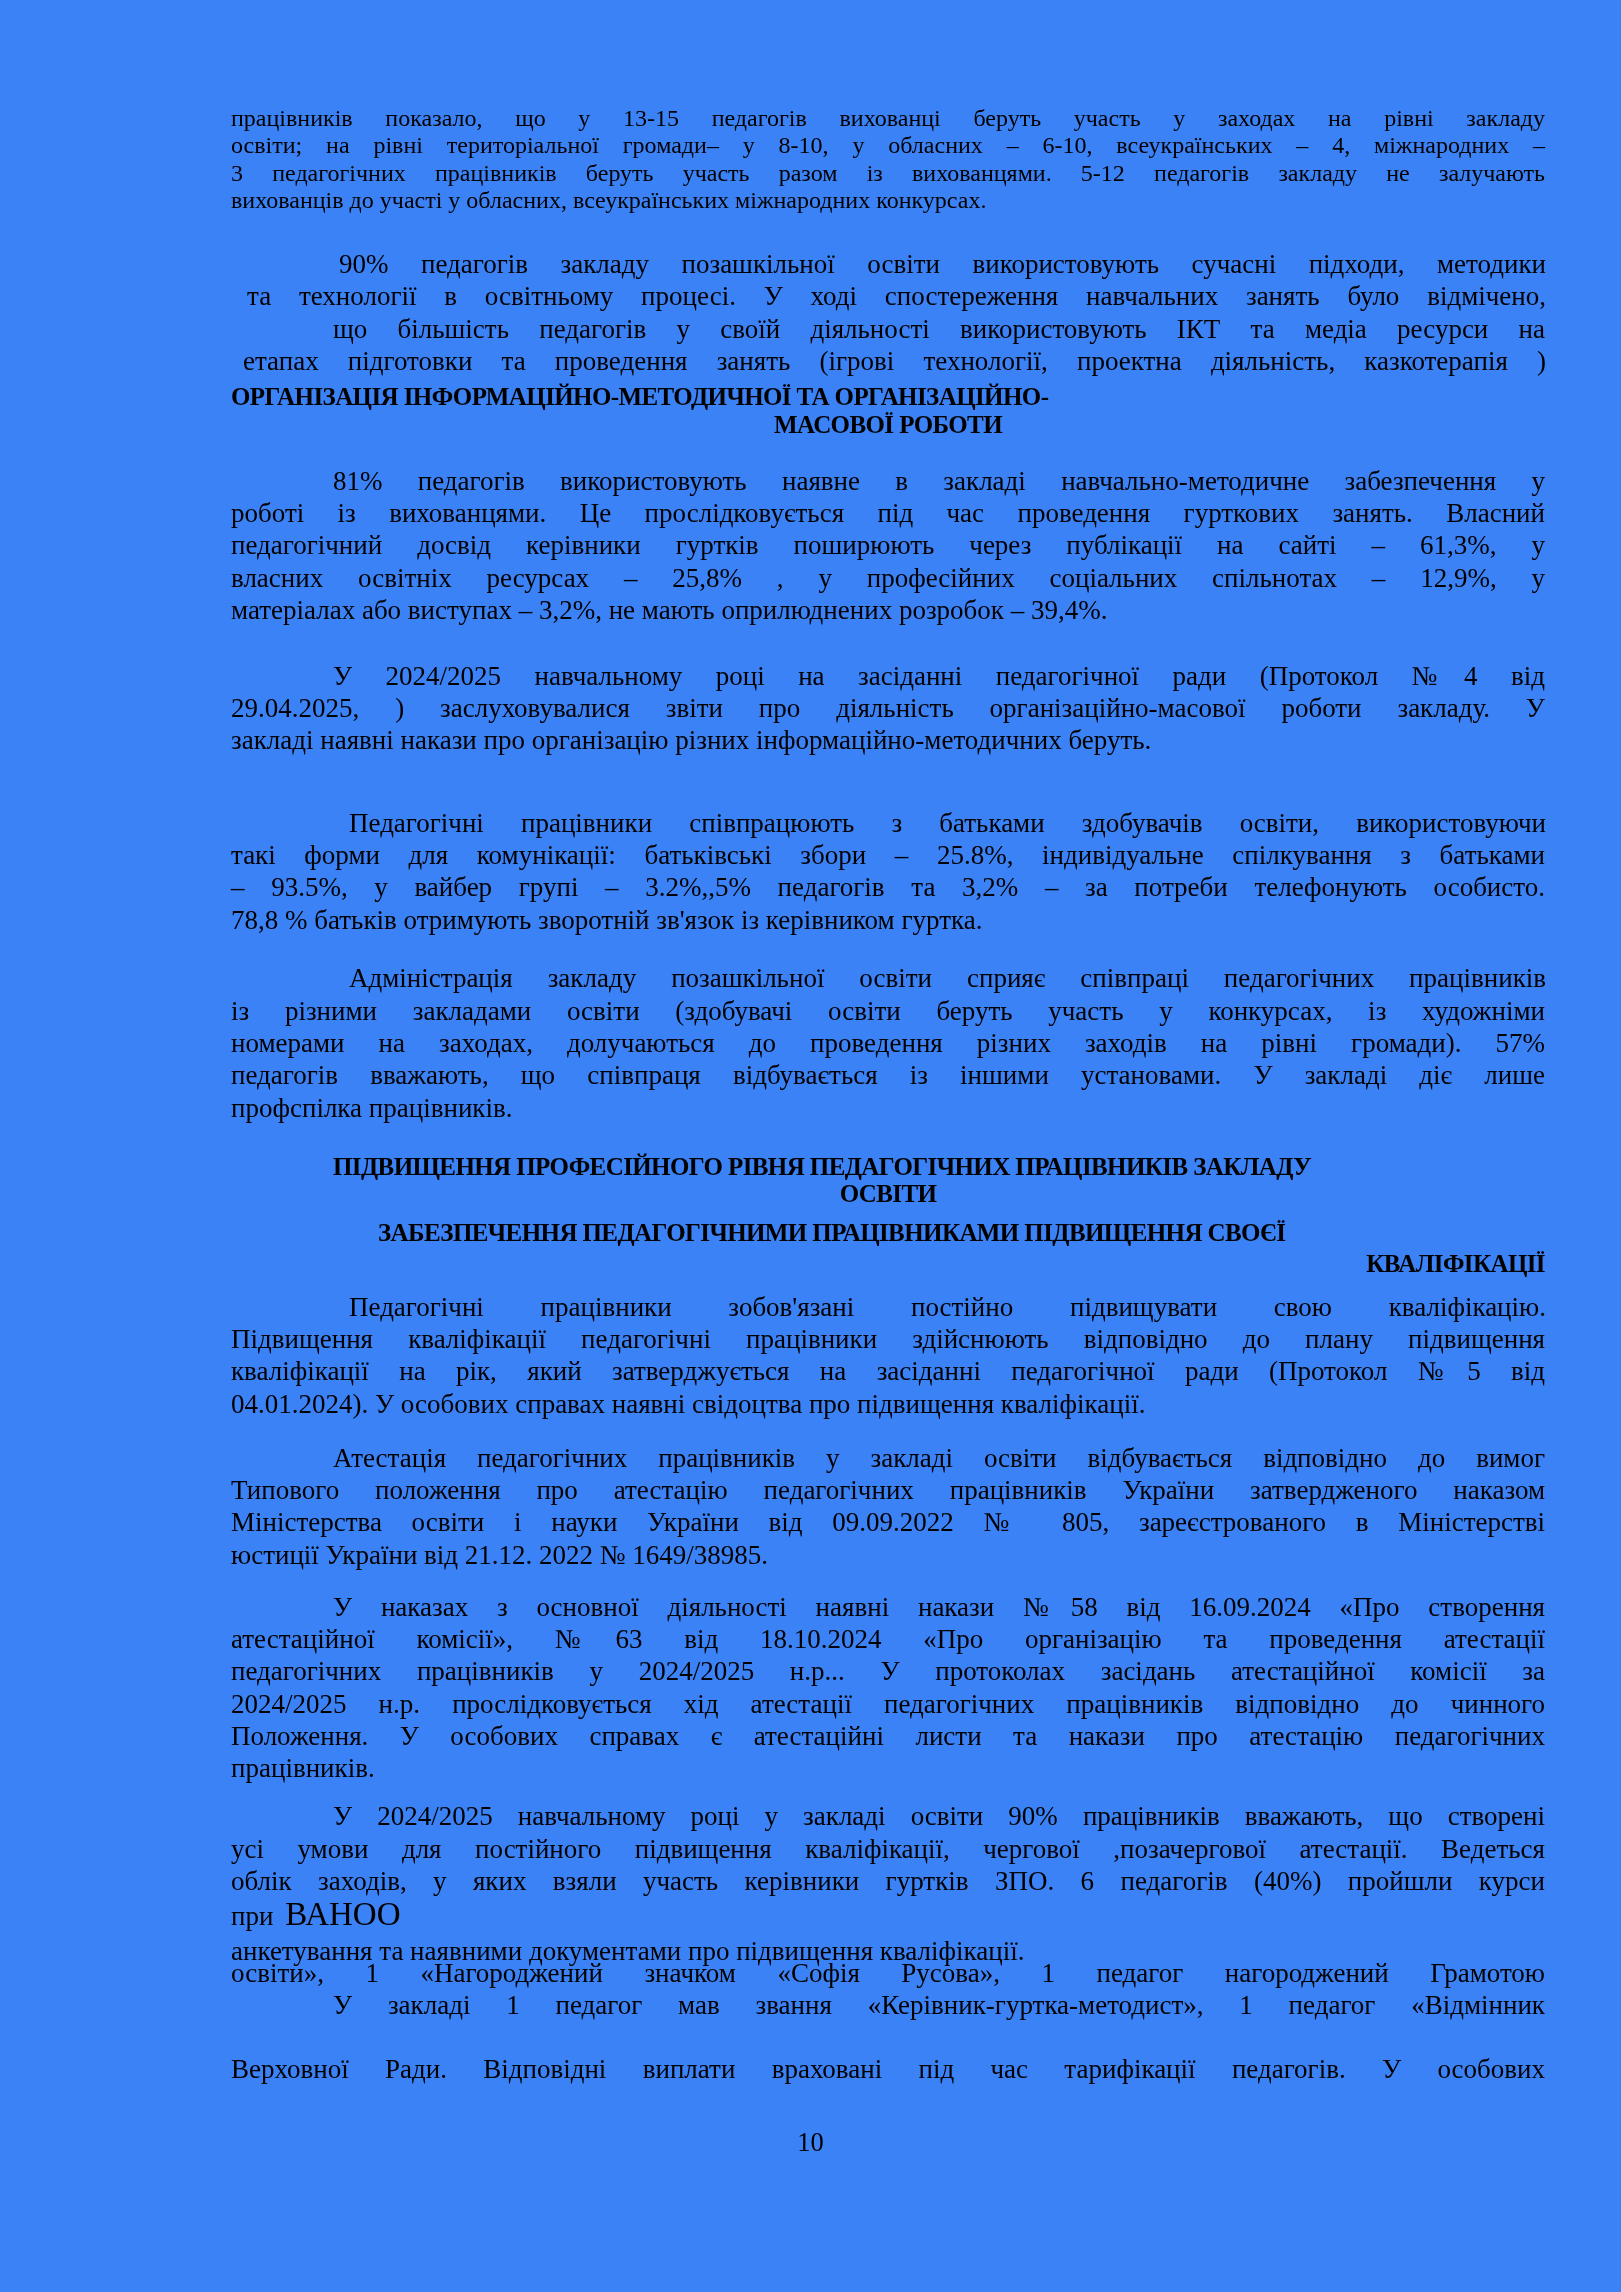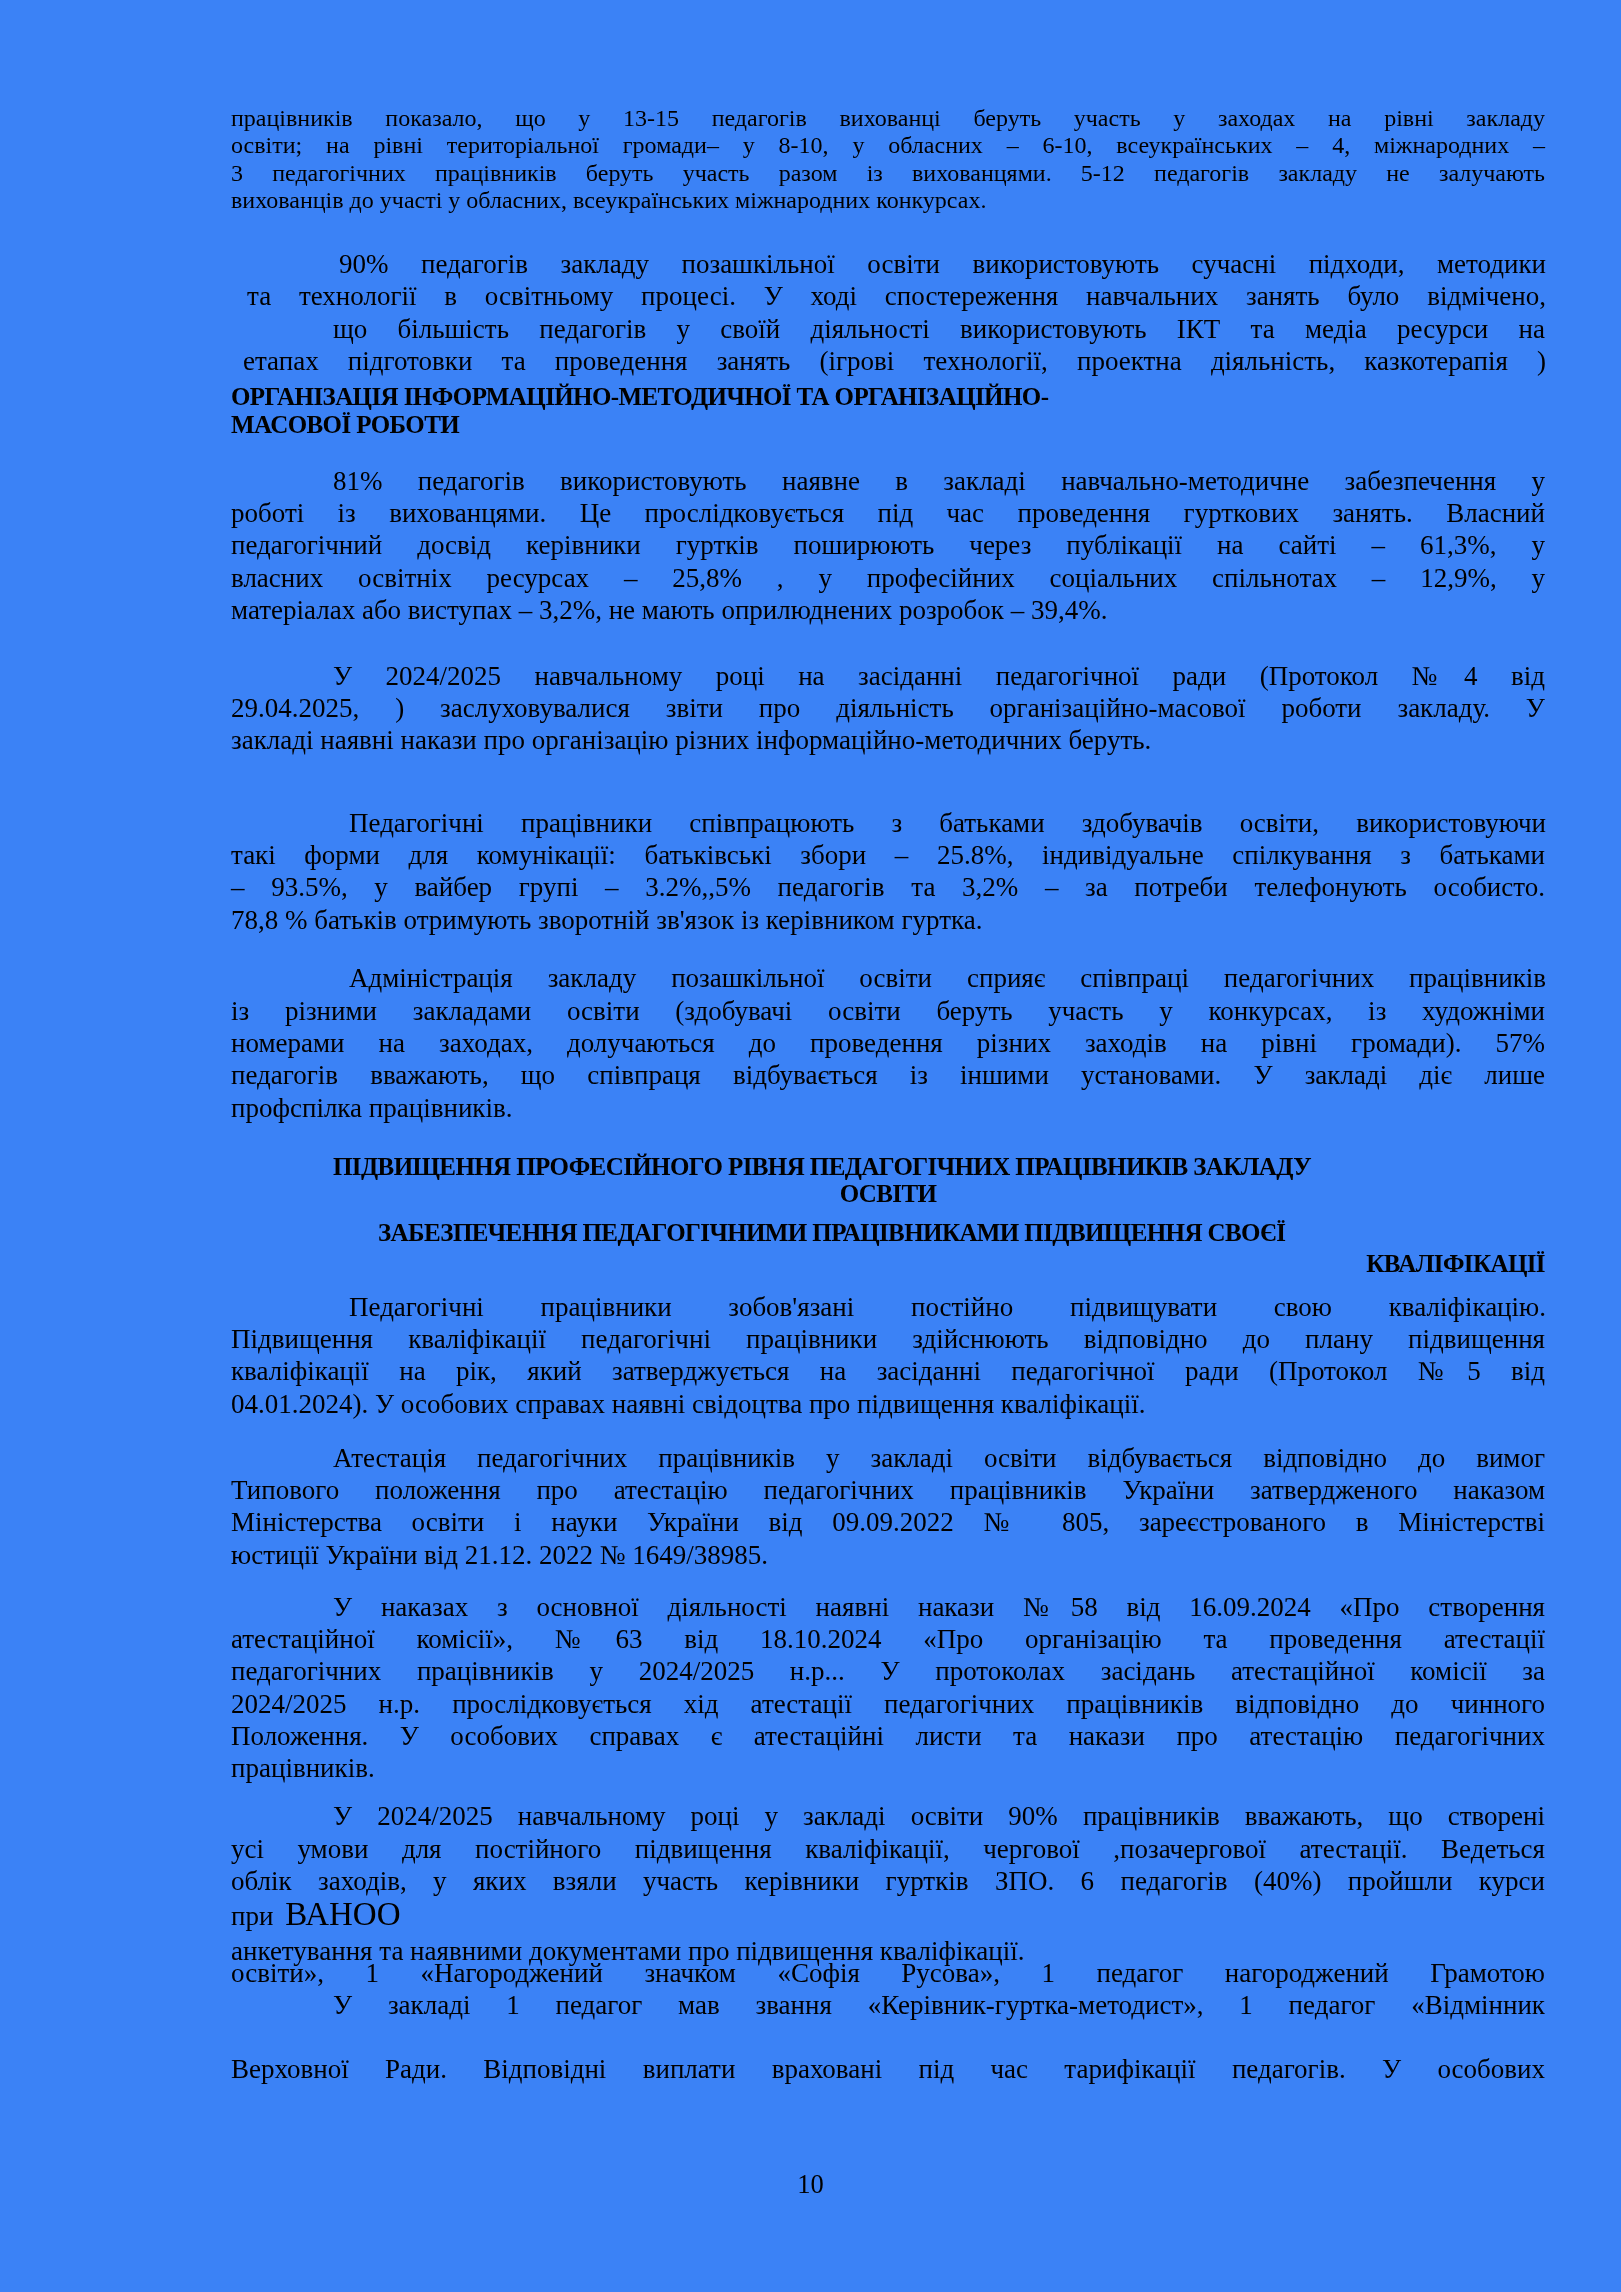--- a/index.html
+++ b/index.html
@@ -49,7 +49,7 @@
 
   <div>
     <div class="heading" style="top:384px; text-align:left;">ОРГАНІЗАЦІЯ ІНФОРМАЦІЙНО-МЕТОДИЧНОЇ ТА ОРГАНІЗАЦІЙНО-</div>
-    <div class="heading" style="top:412px; ">МАСОВОЇ РОБОТИ</div>
+    <div class="heading" style="top:412px; text-align:center;">МАСОВОЇ РОБОТИ</div>
   </div>
 
   <div>

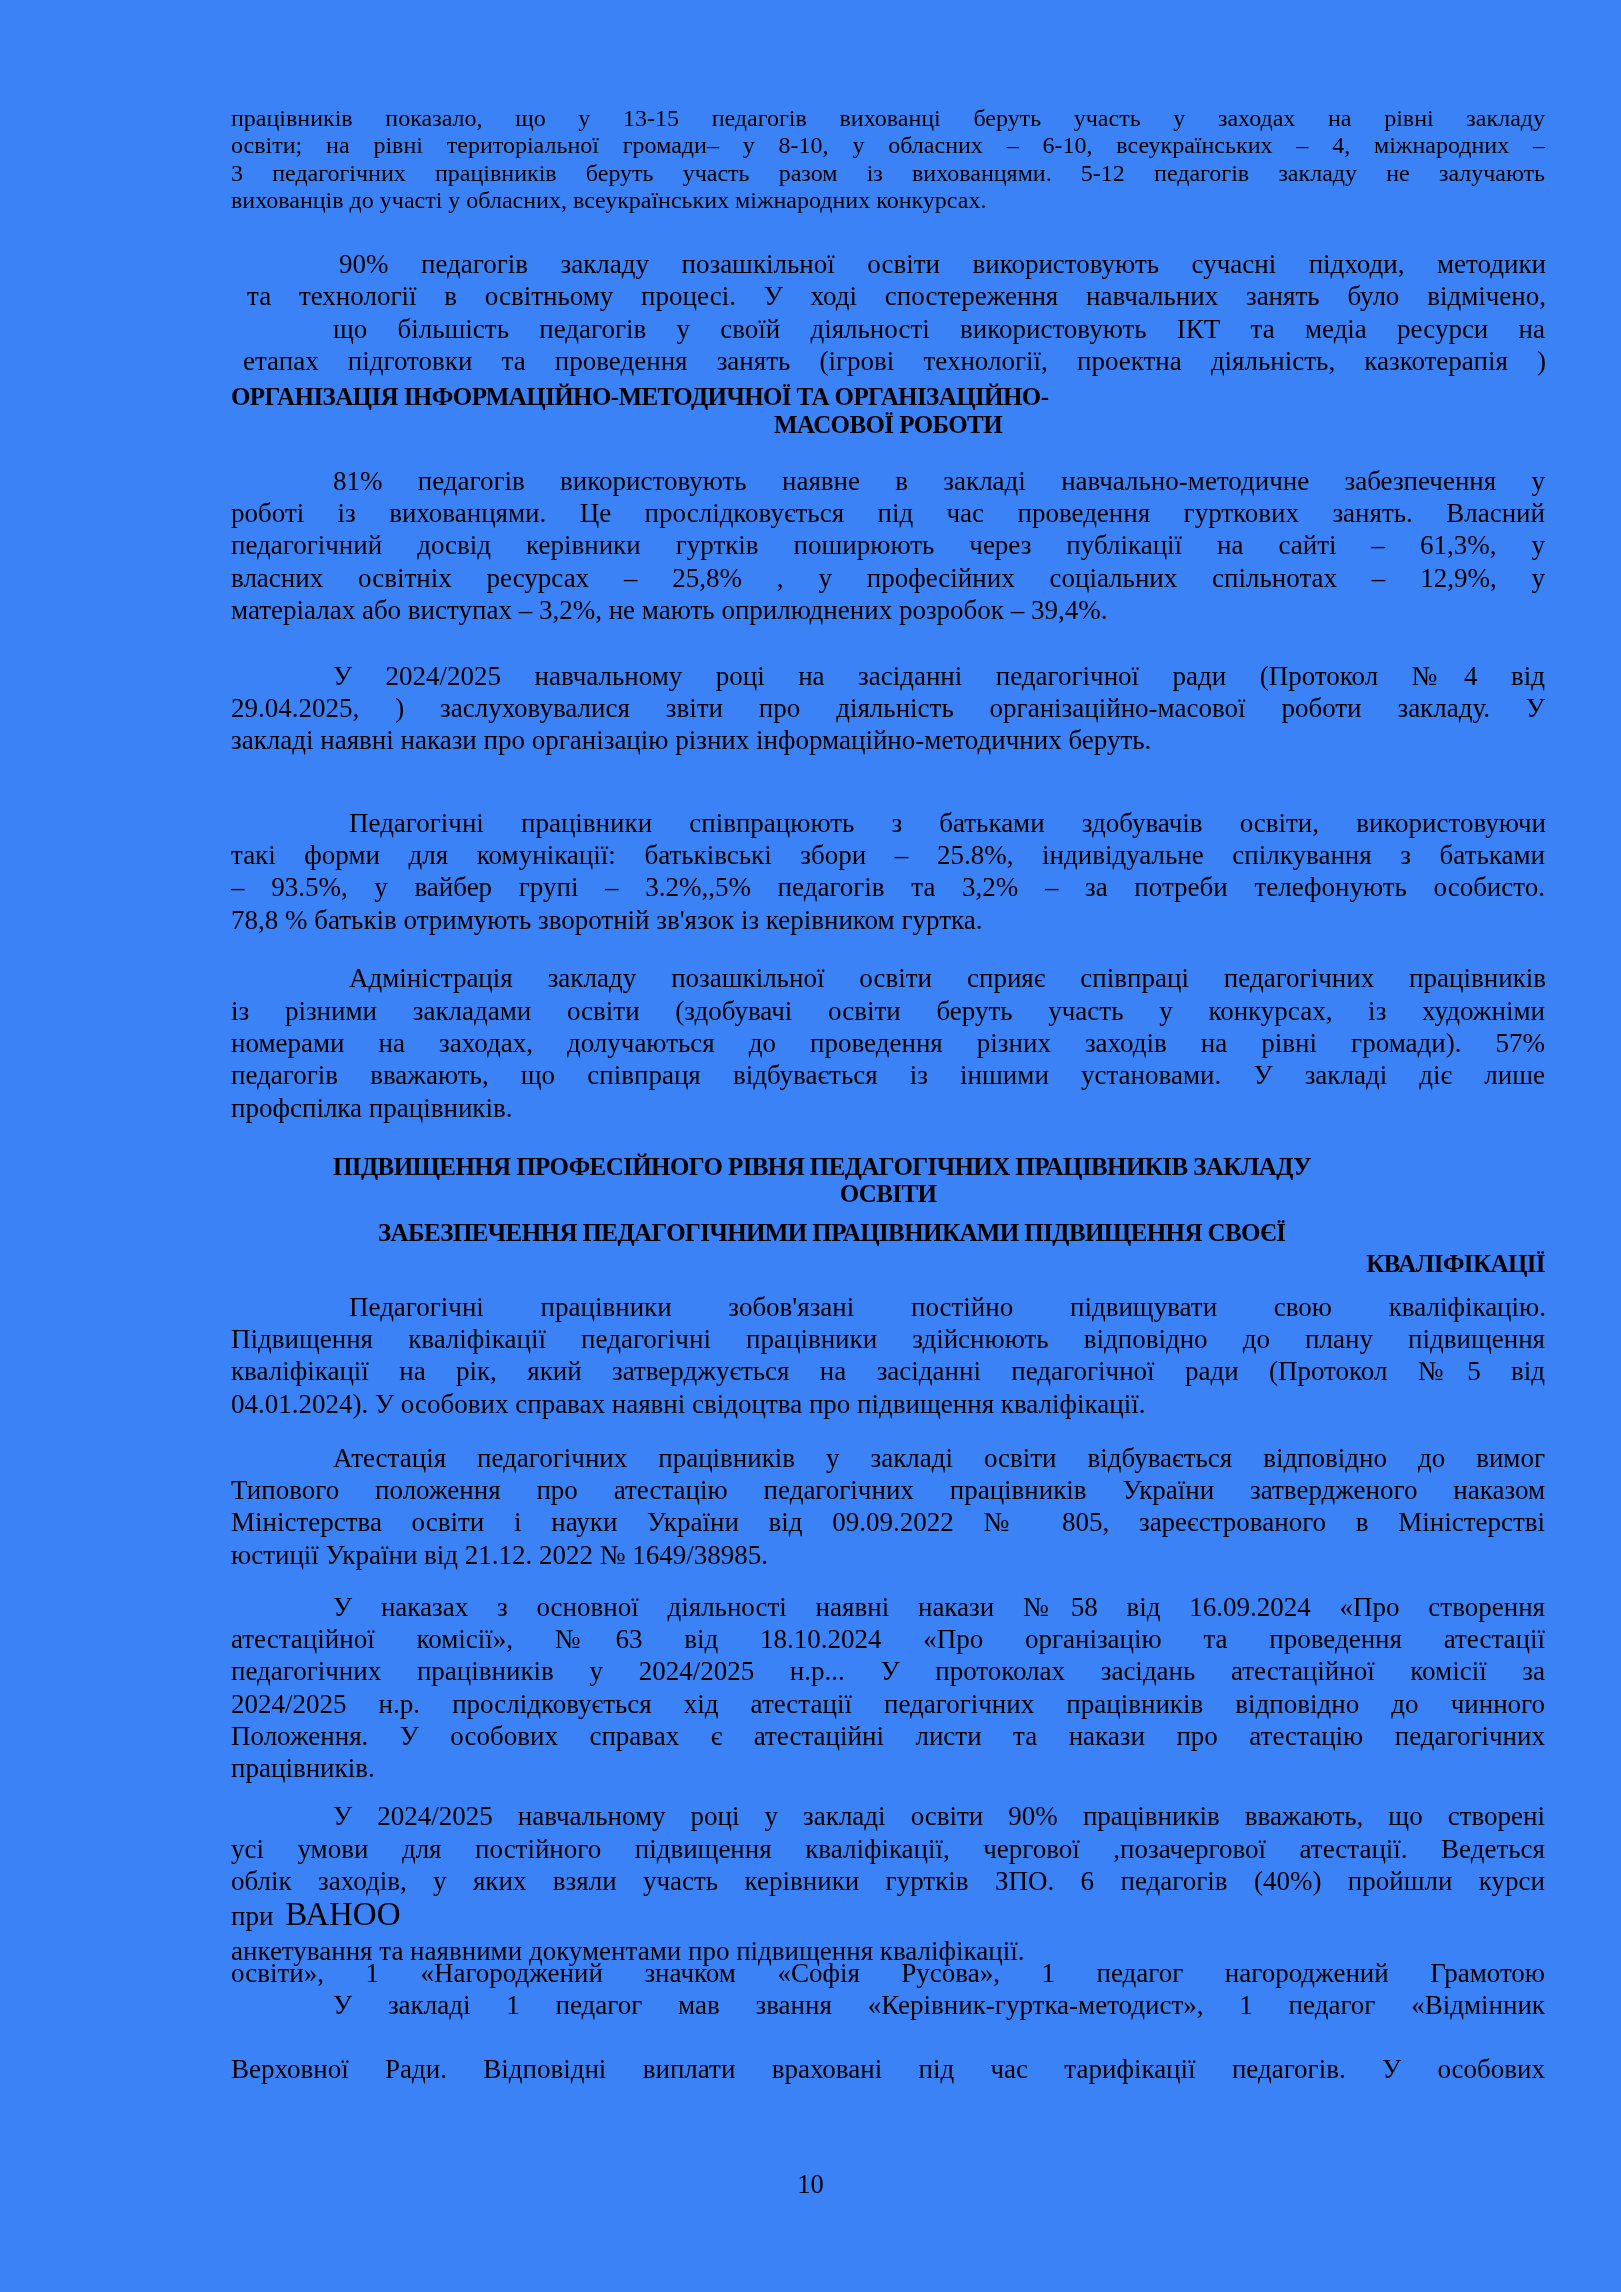--- a/index.html
+++ b/index.html
@@ -134,7 +134,7 @@
     <div class="line s27" style="top:2056px">Верховної Ради. Відповідні виплати враховані під час тарифікації педагогів. У особових</div>
   </div>
 
-  <div class="pagenum" style="top:2129px;margin-top:42px;">10</div>
+  <div class="pagenum" style="top:2129px;">10</div>
 
 </div>
 

